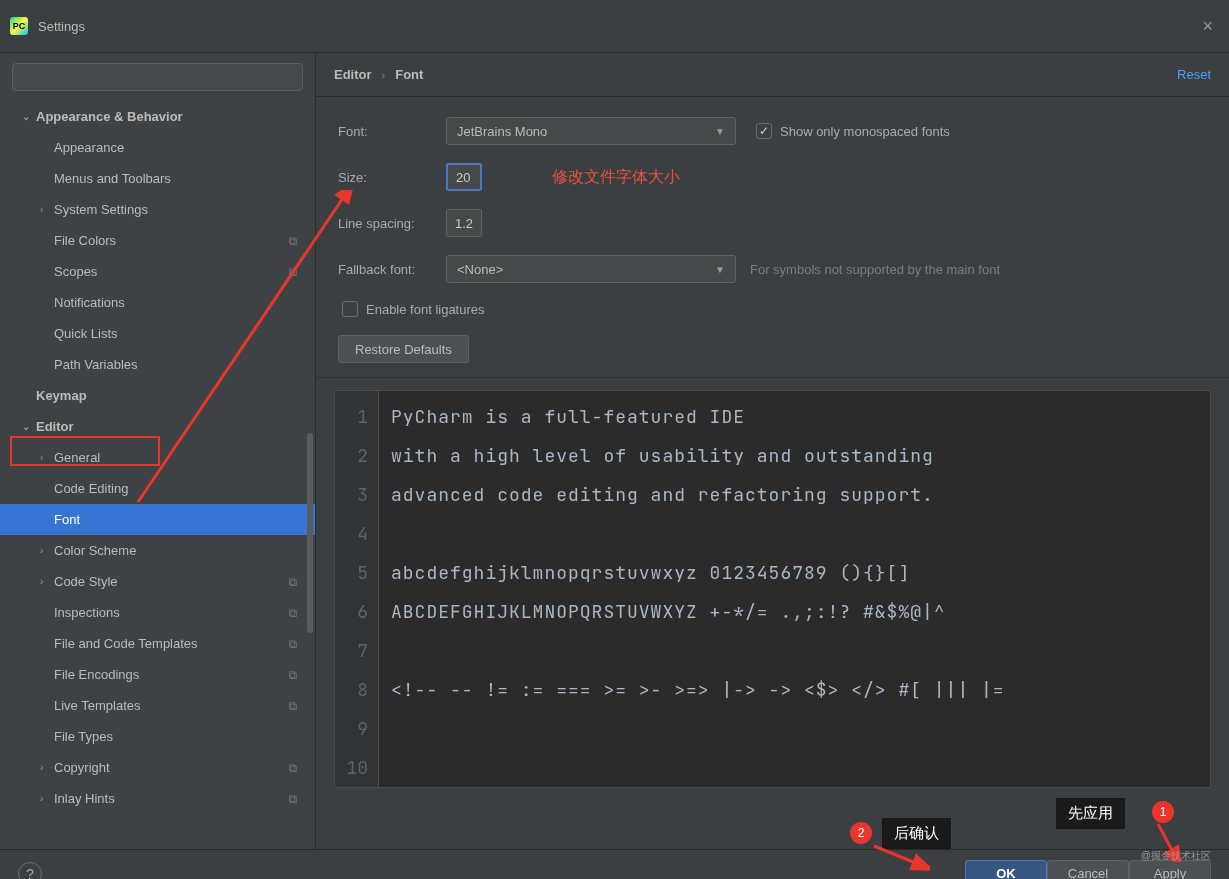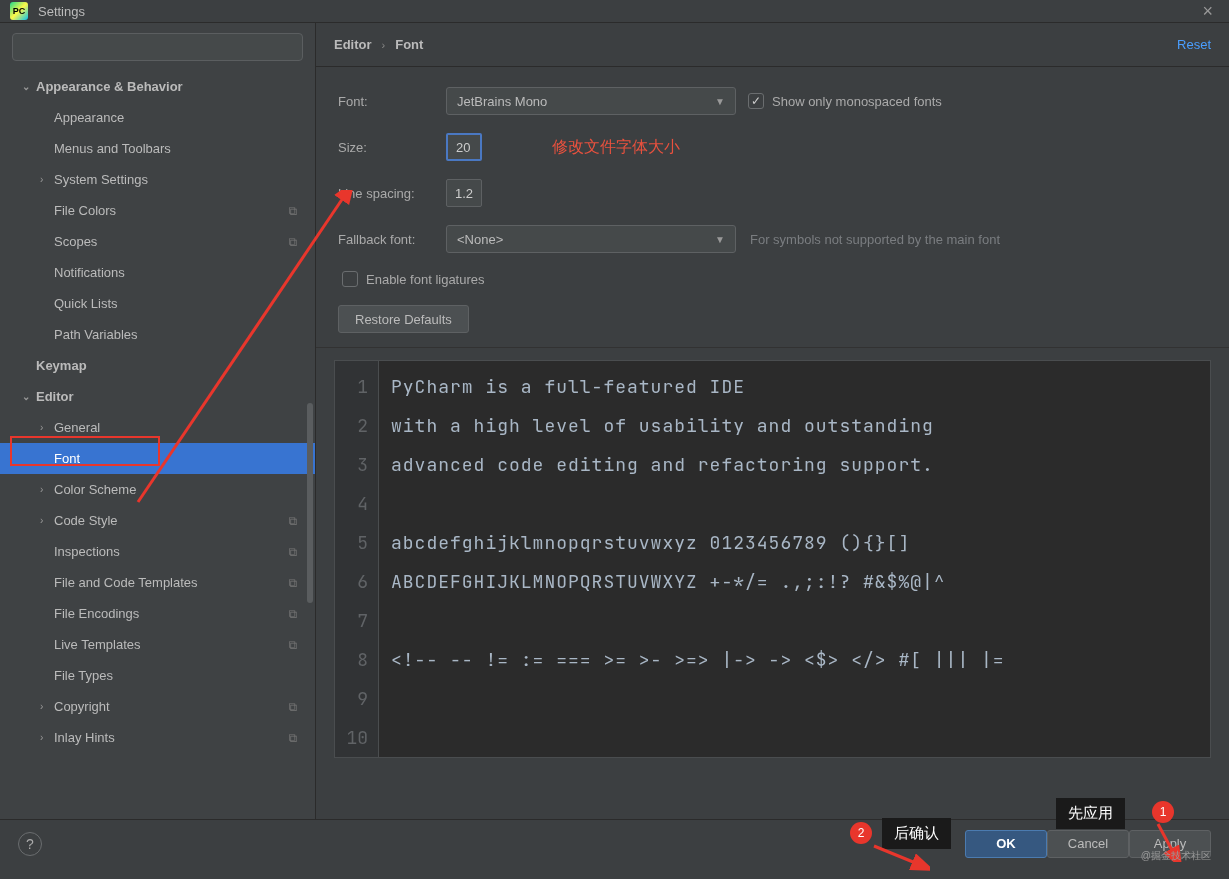--- a/index.html
+++ b/index.html
@@ -14,7 +14,7 @@
   position: relative;
 }
 .titlebar {
-  height: 23px;
+  height: 53px;
   background: #3c3f41;
   display: flex;
   align-items: center;

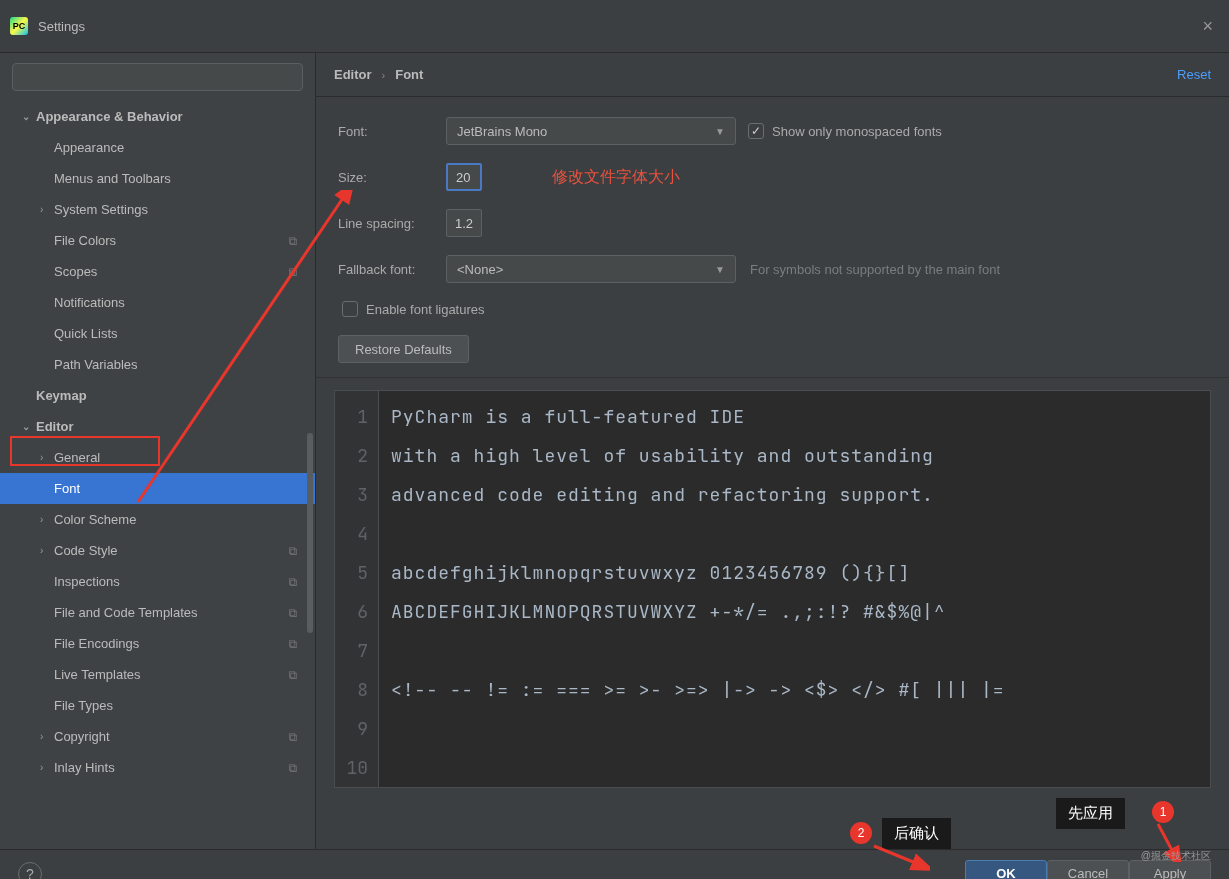--- a/index.html
+++ b/index.html
@@ -375,7 +375,7 @@
           <span>JetBrains Mono</span>
           <span class="caret">▼</span>
         </div>
-        <div class="chk" style="margin-left:12px;">
+        <div class="chk" style="margin-left:20px;">
           <span class="chk-box checked"></span>
           <span>Show only monospaced fonts</span>
         </div>

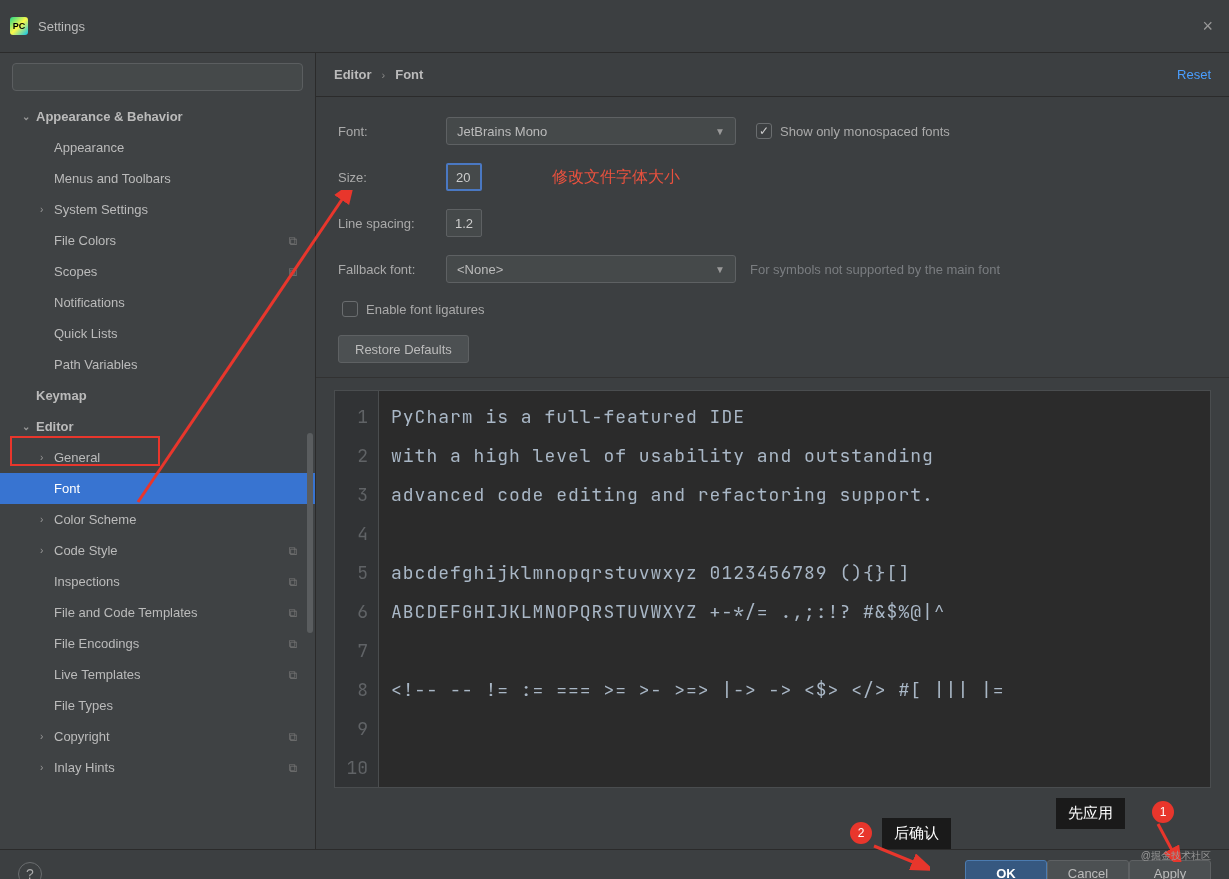--- a/index.html
+++ b/index.html
@@ -309,6 +309,10 @@
           <span class="arrow">›</span>
           <span>General</span>
         </div>
+        <div class="tree-item indent1">
+          <span class="arrow"></span>
+          <span>Code Editing</span>
+        </div>
         <div class="tree-item selected indent1">
           <span class="arrow"></span>
           <span>Font</span>

